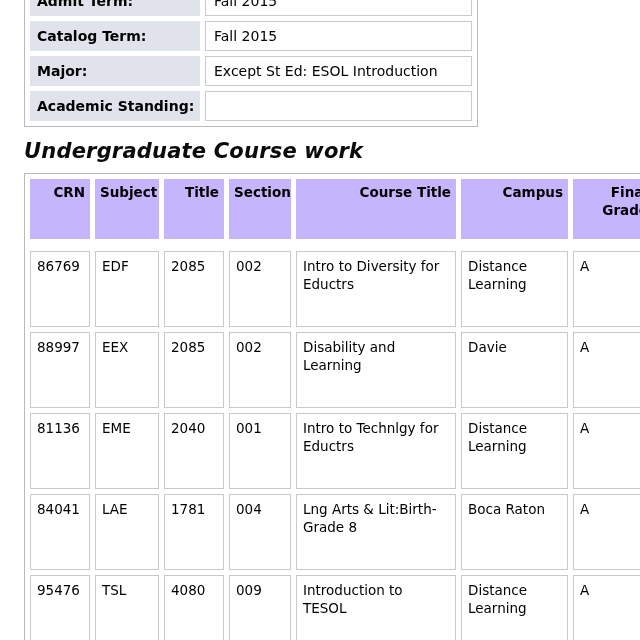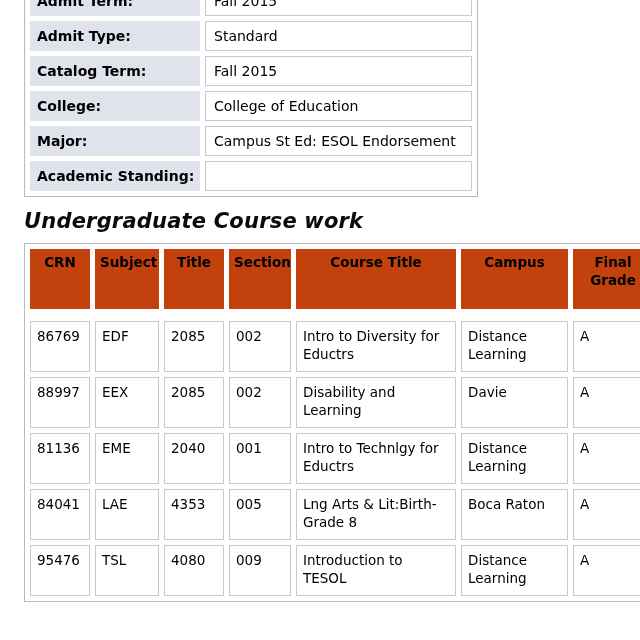--- a/index.html
+++ b/index.html
@@ -115,10 +115,6 @@
       <tr>
         <td class="info-label">Admit Term:</td>
         <td class="info-value">Fall 2015</td>
-      </tr>
-      <tr>
-        <td class="info-label">Admit Type:</td>
-        <td class="info-value">Standard</td>
       </tr>
       <tr>
         <td class="info-label">Catalog Term:</td>

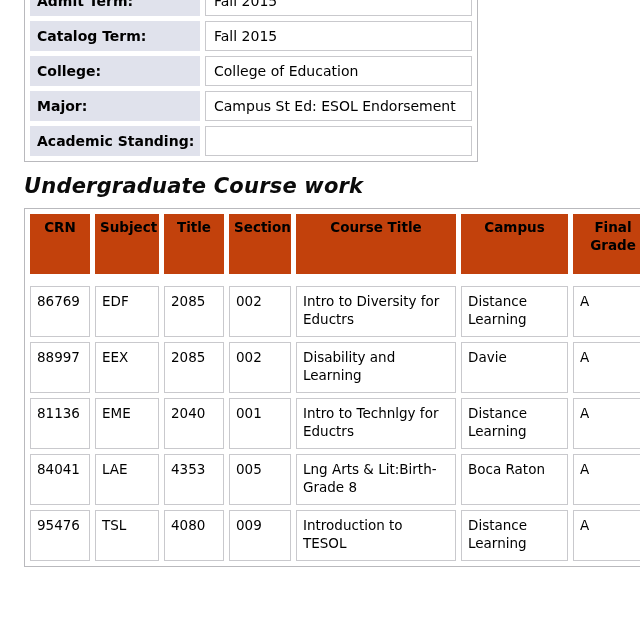--- a/index.html
+++ b/index.html
@@ -119,10 +119,6 @@
       <tr>
         <td class="info-label">Catalog Term:</td>
         <td class="info-value">Fall 2015</td>
-      </tr>
-      <tr>
-        <td class="info-label">College:</td>
-        <td class="info-value">College of Education</td>
       </tr>
       <tr>
         <td class="info-label">Major:</td>

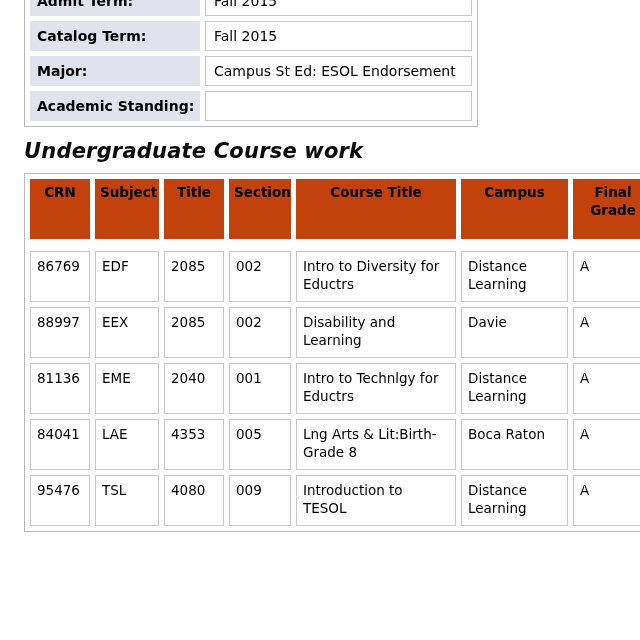--- a/index.html
+++ b/index.html
@@ -122,7 +122,7 @@
       </tr>
       <tr>
         <td class="info-label">Major:</td>
-        <td class="info-value">Campus St Ed: ESOL Endorsement</td>
+        <td class="info-value">Except St Ed: ESOL Introduction</td>
       </tr>
       <tr>
         <td class="info-label">Academic Standing:</td>

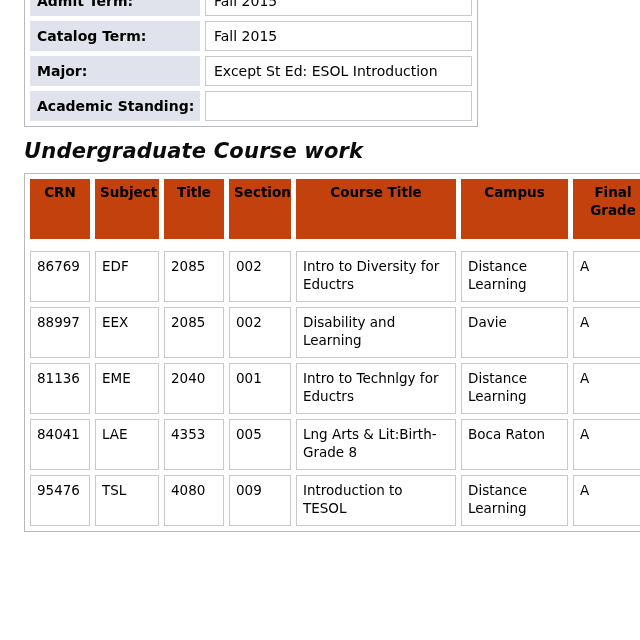--- a/index.html
+++ b/index.html
@@ -81,10 +81,10 @@
   th.hdr {
     box-sizing: border-box;
     height: 60px;
-    background: #c2410c;
+    background: #c4b5fd;
     font-size: 13.5px;
     font-weight: bold;
-    text-align: center;
+    text-align: right;
     vertical-align: top;
     padding: 5px 5px;
     line-height: 1.3;

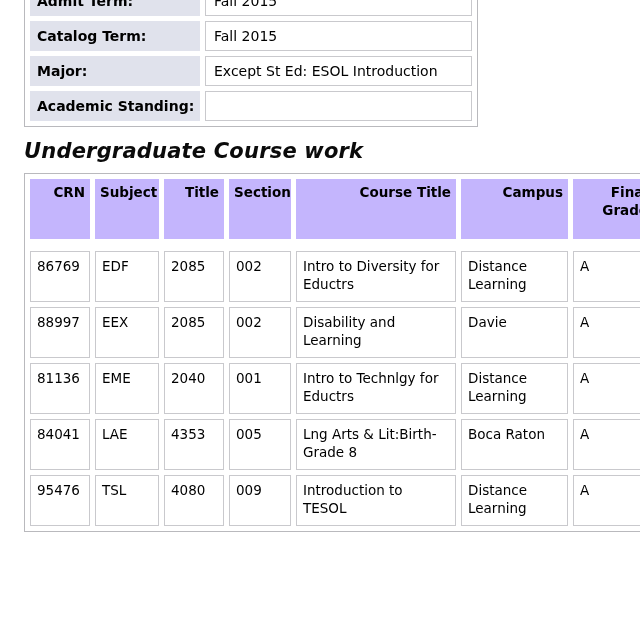--- a/index.html
+++ b/index.html
@@ -91,7 +91,7 @@
   }
   td.cell {
     box-sizing: border-box;
-    height: 51px;
+    height: 76px;
     border: 1px solid #c9c9cd;
     font-size: 13.5px;
     vertical-align: top;

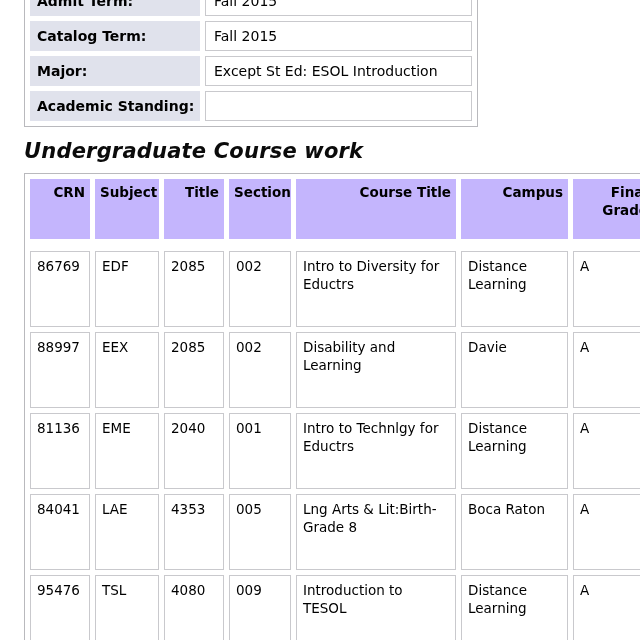--- a/index.html
+++ b/index.html
@@ -191,7 +191,7 @@
       <tr>
         <td class="cell">84041</td>
         <td class="cell">LAE</td>
-        <td class="cell">4353</td>
+        <td class="cell">1781</td>
         <td class="cell">005</td>
         <td class="cell">Lng Arts &amp; Lit:Birth-Grade 8</td>
         <td class="cell">Boca Raton</td>

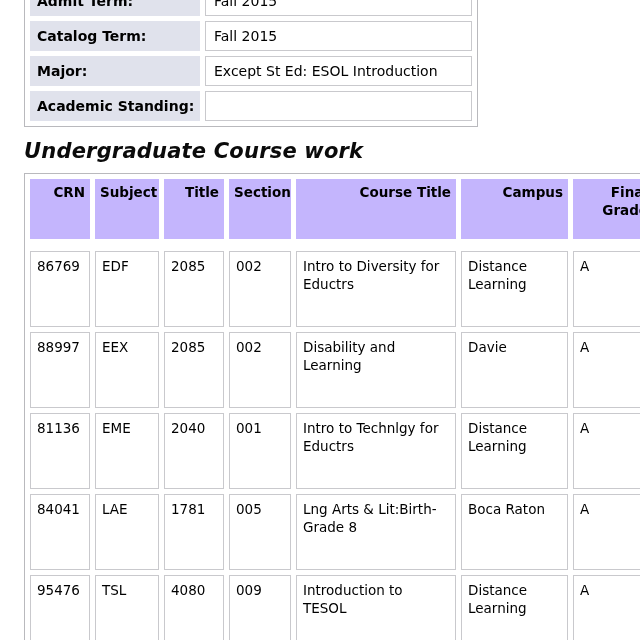--- a/index.html
+++ b/index.html
@@ -192,7 +192,7 @@
         <td class="cell">84041</td>
         <td class="cell">LAE</td>
         <td class="cell">1781</td>
-        <td class="cell">005</td>
+        <td class="cell">004</td>
         <td class="cell">Lng Arts &amp; Lit:Birth-Grade 8</td>
         <td class="cell">Boca Raton</td>
         <td class="cell">A</td>

